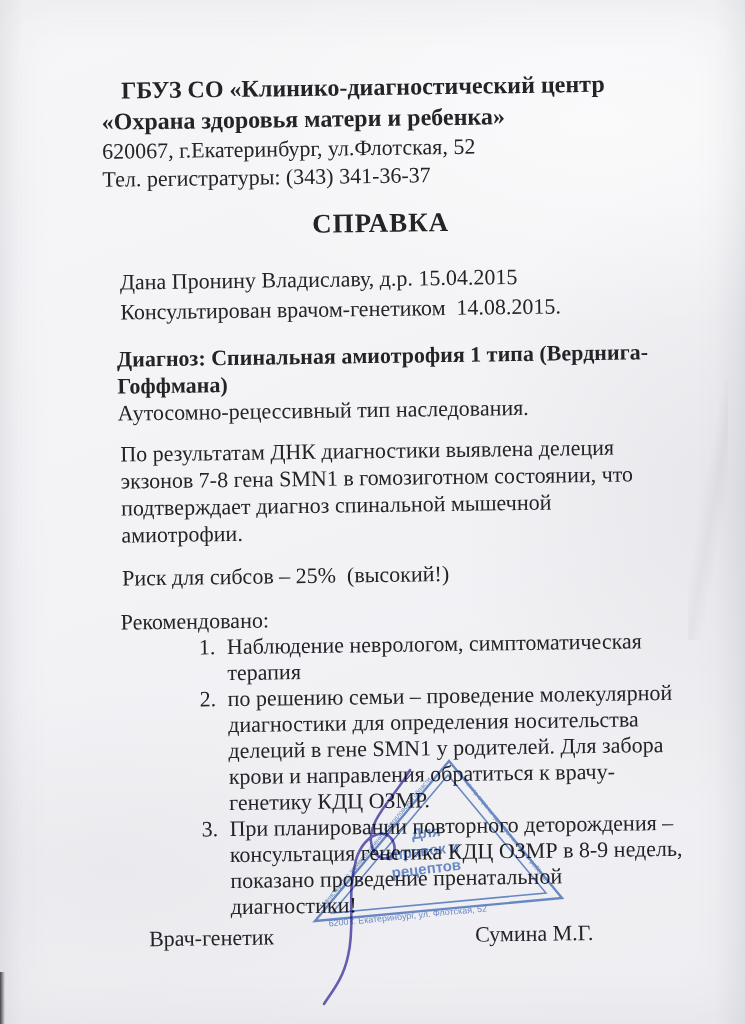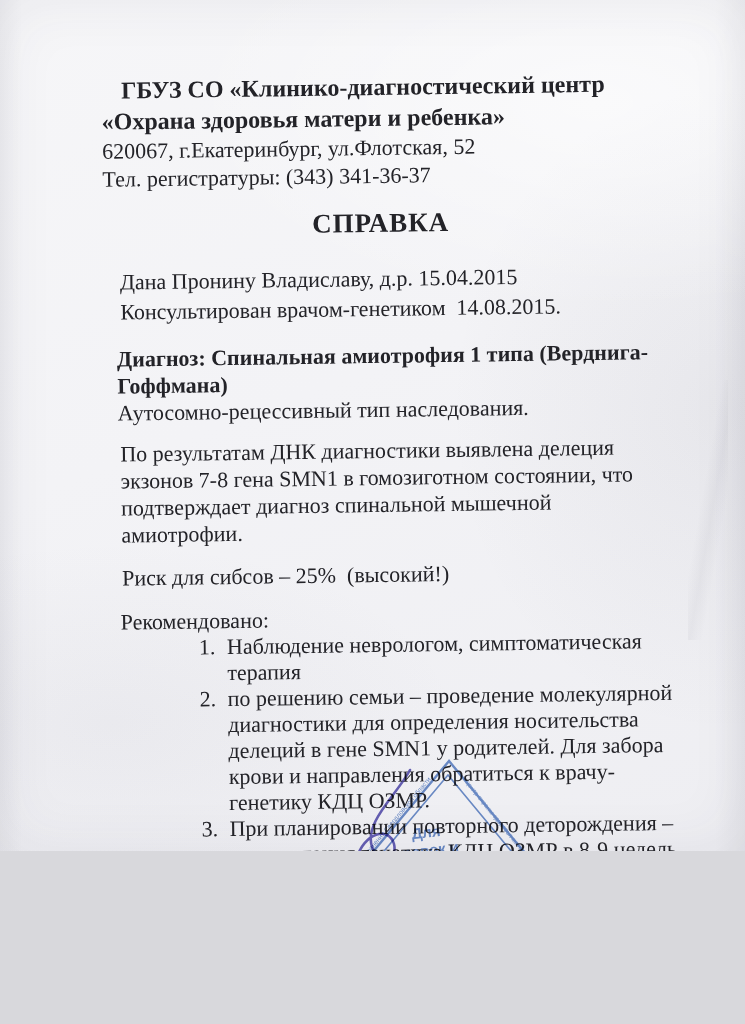--- a/index.html
+++ b/index.html
@@ -9,7 +9,7 @@
     background:#d8d8dc;
   }
   .page{
-    position:relative;width:745px;height:851px;overflow:hidden;
+    position:relative;width:745px;height:1024px;overflow:hidden;
     background:
       radial-gradient(ellipse 600px 300px at 80% 12%, rgba(255,255,255,.55), rgba(255,255,255,0) 70%),
       radial-gradient(ellipse 500px 260px at 15% 85%, rgba(120,120,140,.06), rgba(120,120,140,0) 70%),

